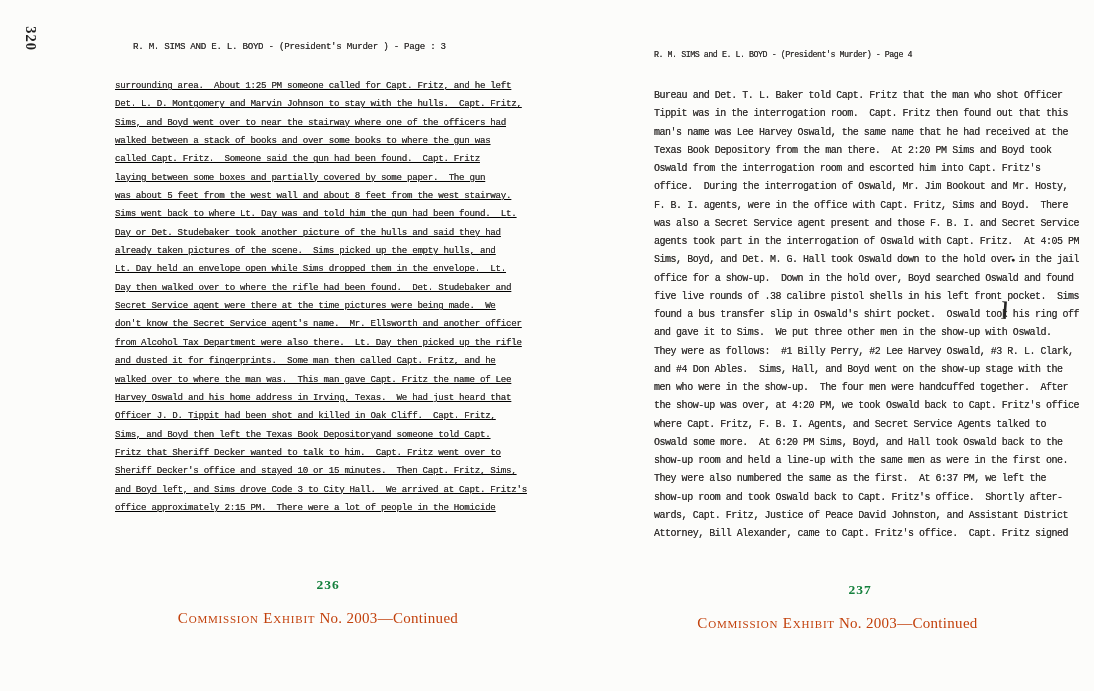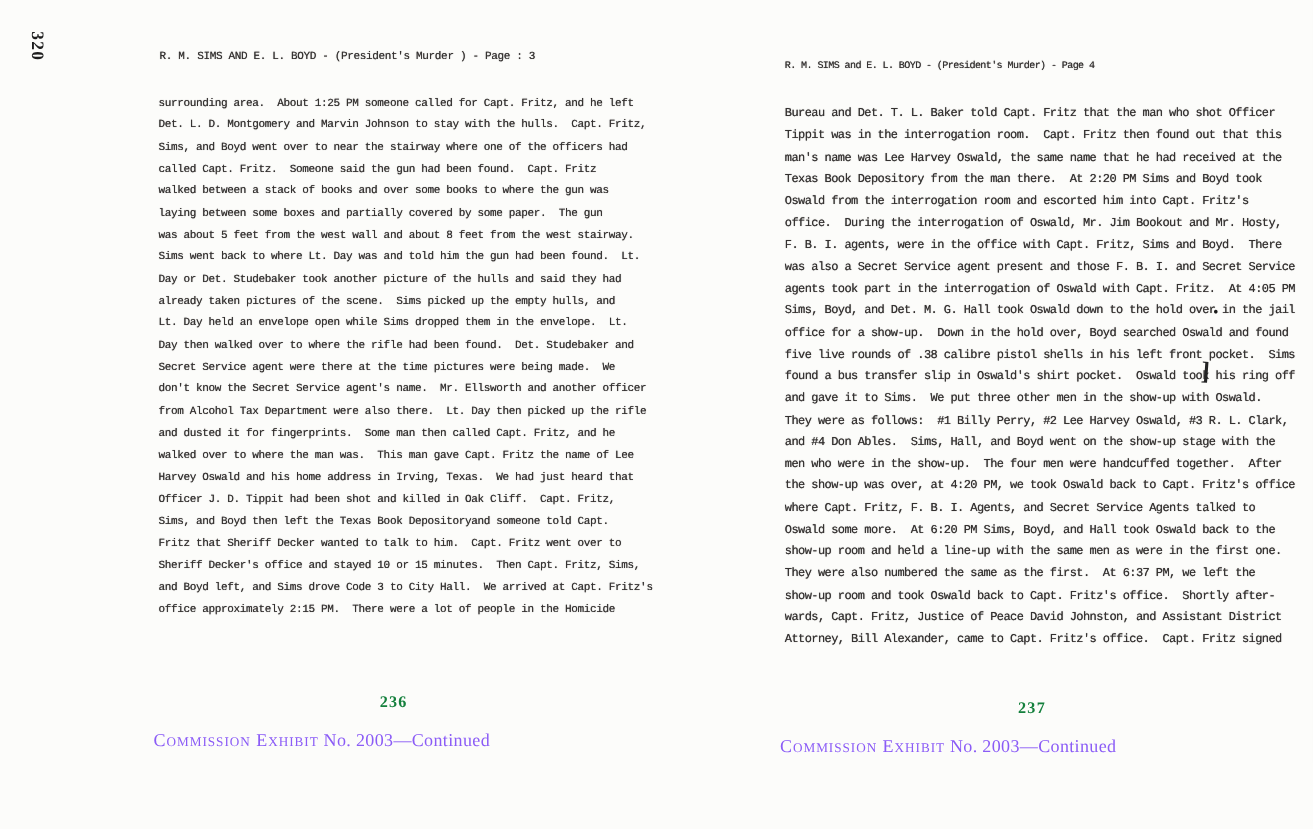--- a/index.html
+++ b/index.html
@@ -38,7 +38,7 @@
     font-size: 9.2px; letter-spacing: -0.3px;
   }
   .page-left-body {
-    position: absolute; left: 132px; top: 77px; width: 420px;
+    position: absolute; left: 115px; top: 77px; width: 420px; text-decoration: underline;
   }
   .page-left-body .typeline {
     font-size: 9.2px; letter-spacing: -0.3px;

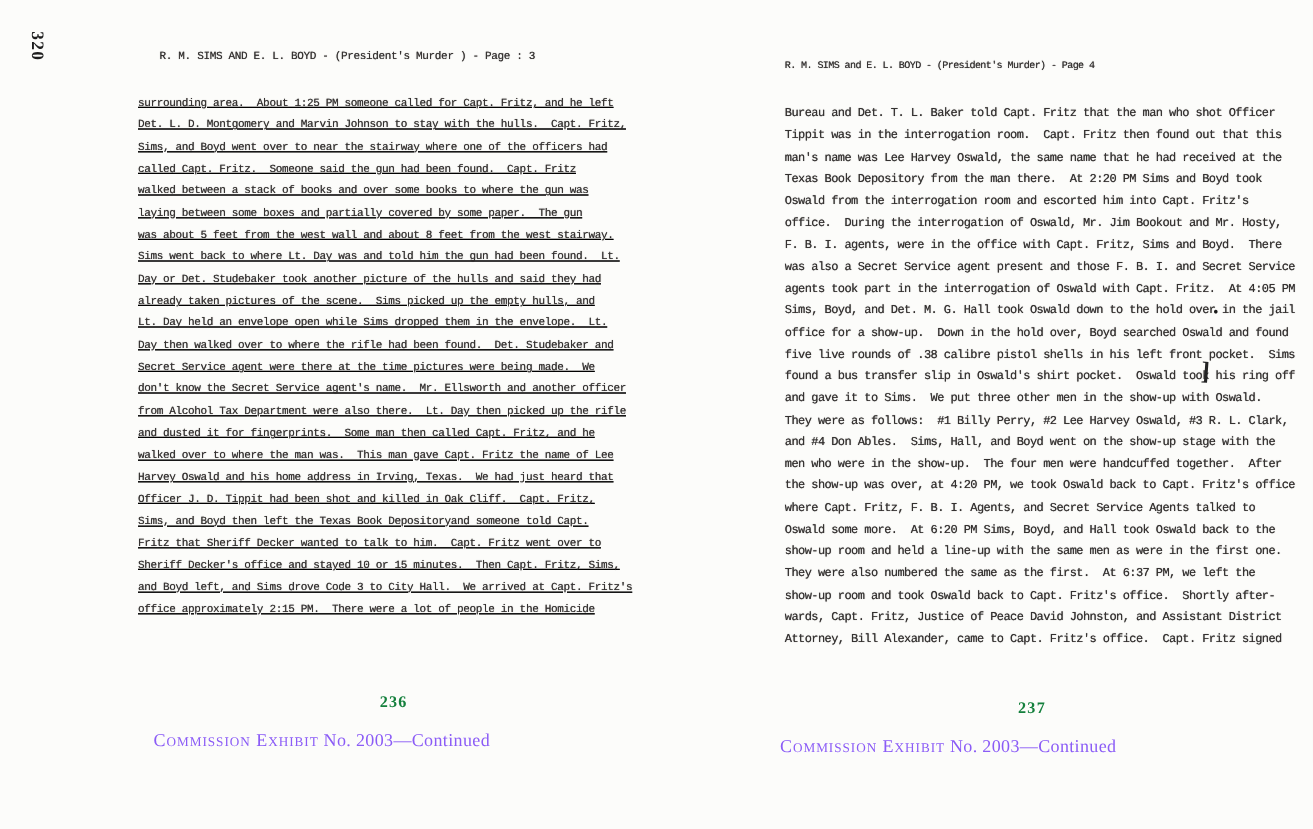--- a/index.html
+++ b/index.html
@@ -103,8 +103,8 @@
       <div class="typeline">surrounding area.  About 1:25 PM someone called for Capt. Fritz, and he left</div>
       <div class="typeline">Det. L. D. Montgomery and Marvin Johnson to stay with the hulls.  Capt. Fritz,</div>
       <div class="typeline">Sims, and Boyd went over to near the stairway where one of the officers had</div>
+      <div class="typeline">walked between a stack of books and over some books to where the gun was</div>
       <div class="typeline">called Capt. Fritz.  Someone said the gun had been found.  Capt. Fritz</div>
-      <div class="typeline">walked between a stack of books and over some books to where the gun was</div>
       <div class="typeline">laying between some boxes and partially covered by some paper.  The gun</div>
       <div class="typeline">was about 5 feet from the west wall and about 8 feet from the west stairway.</div>
       <div class="typeline">Sims went back to where Lt. Day was and told him the gun had been found.  Lt.</div>

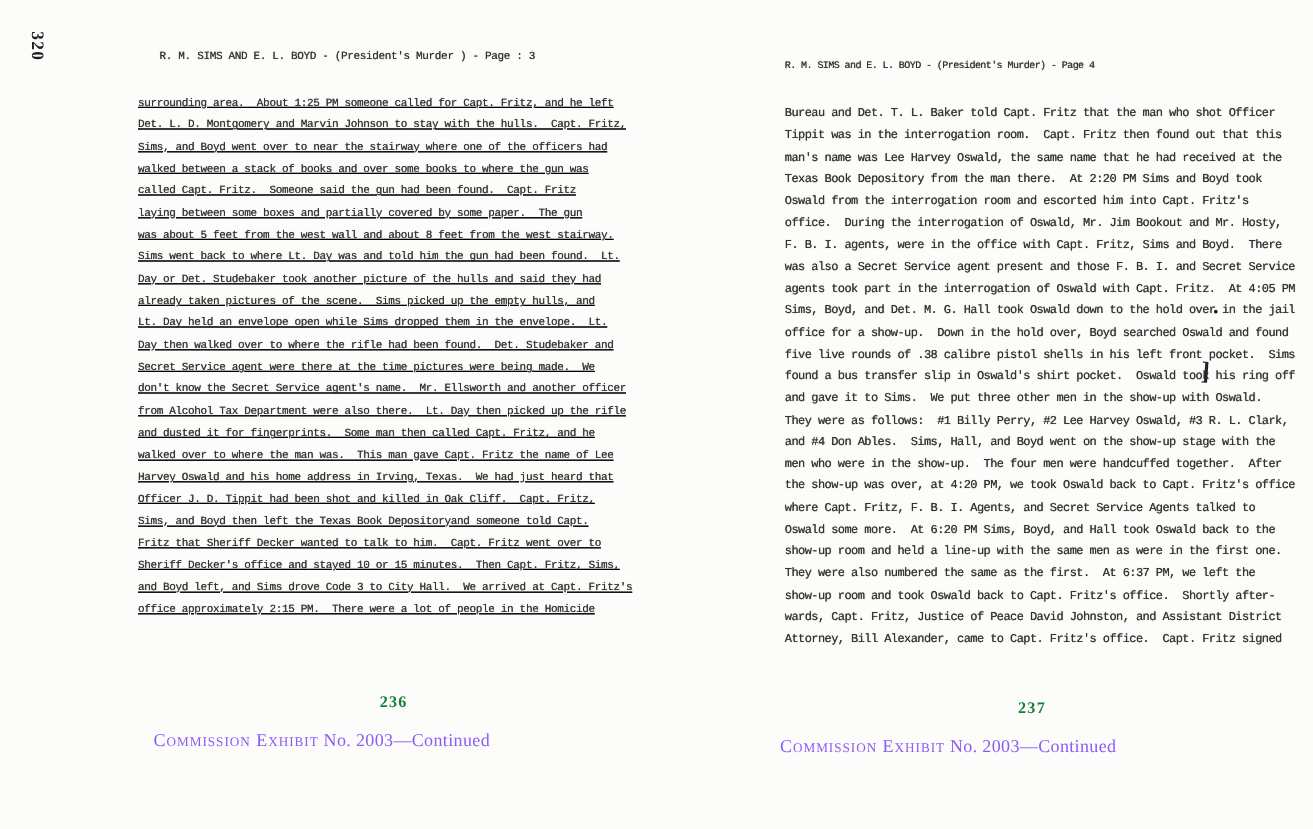--- a/index.html
+++ b/index.html
@@ -71,8 +71,8 @@
     position: absolute;
     font-family: "Liberation Serif", serif;
     font-size: 15px;
-    color: #8b5cf6;
-    text-align: left;
+    color: #c2410c;
+    text-align: center;
     letter-spacing: 0.3px;
   }
   .caption-left  { left: 128px; top: 610px; width: 380px; }

